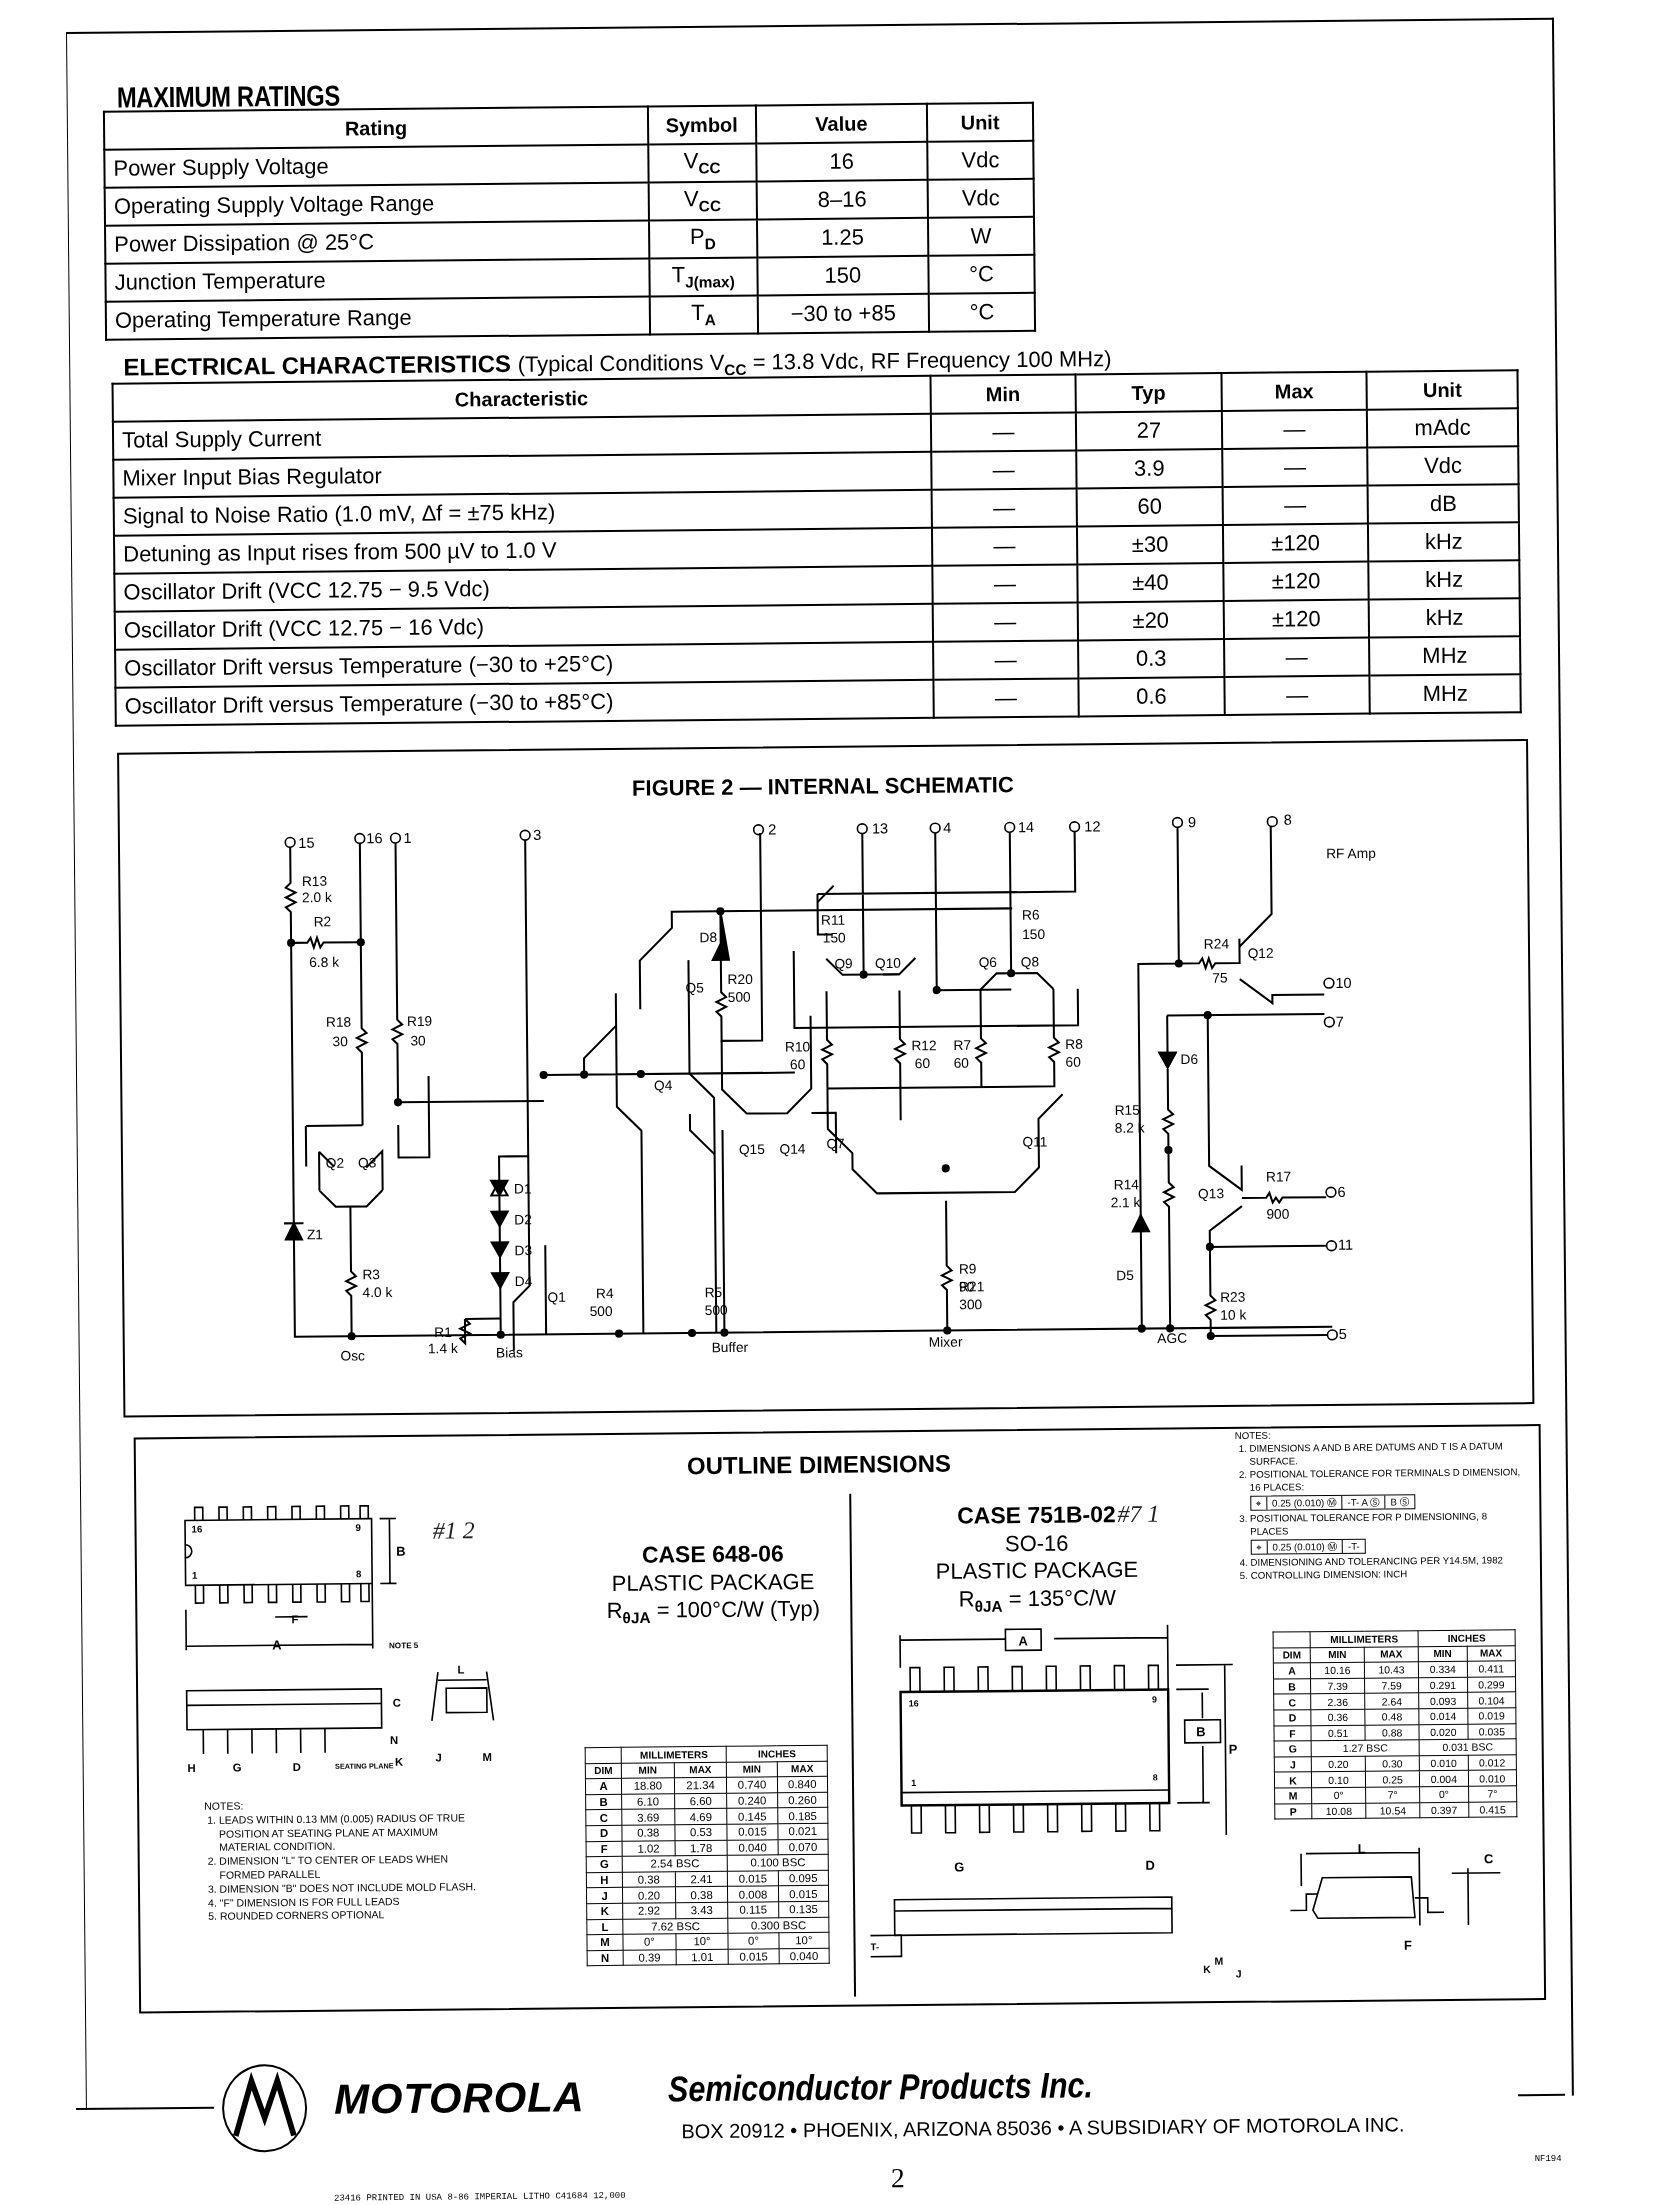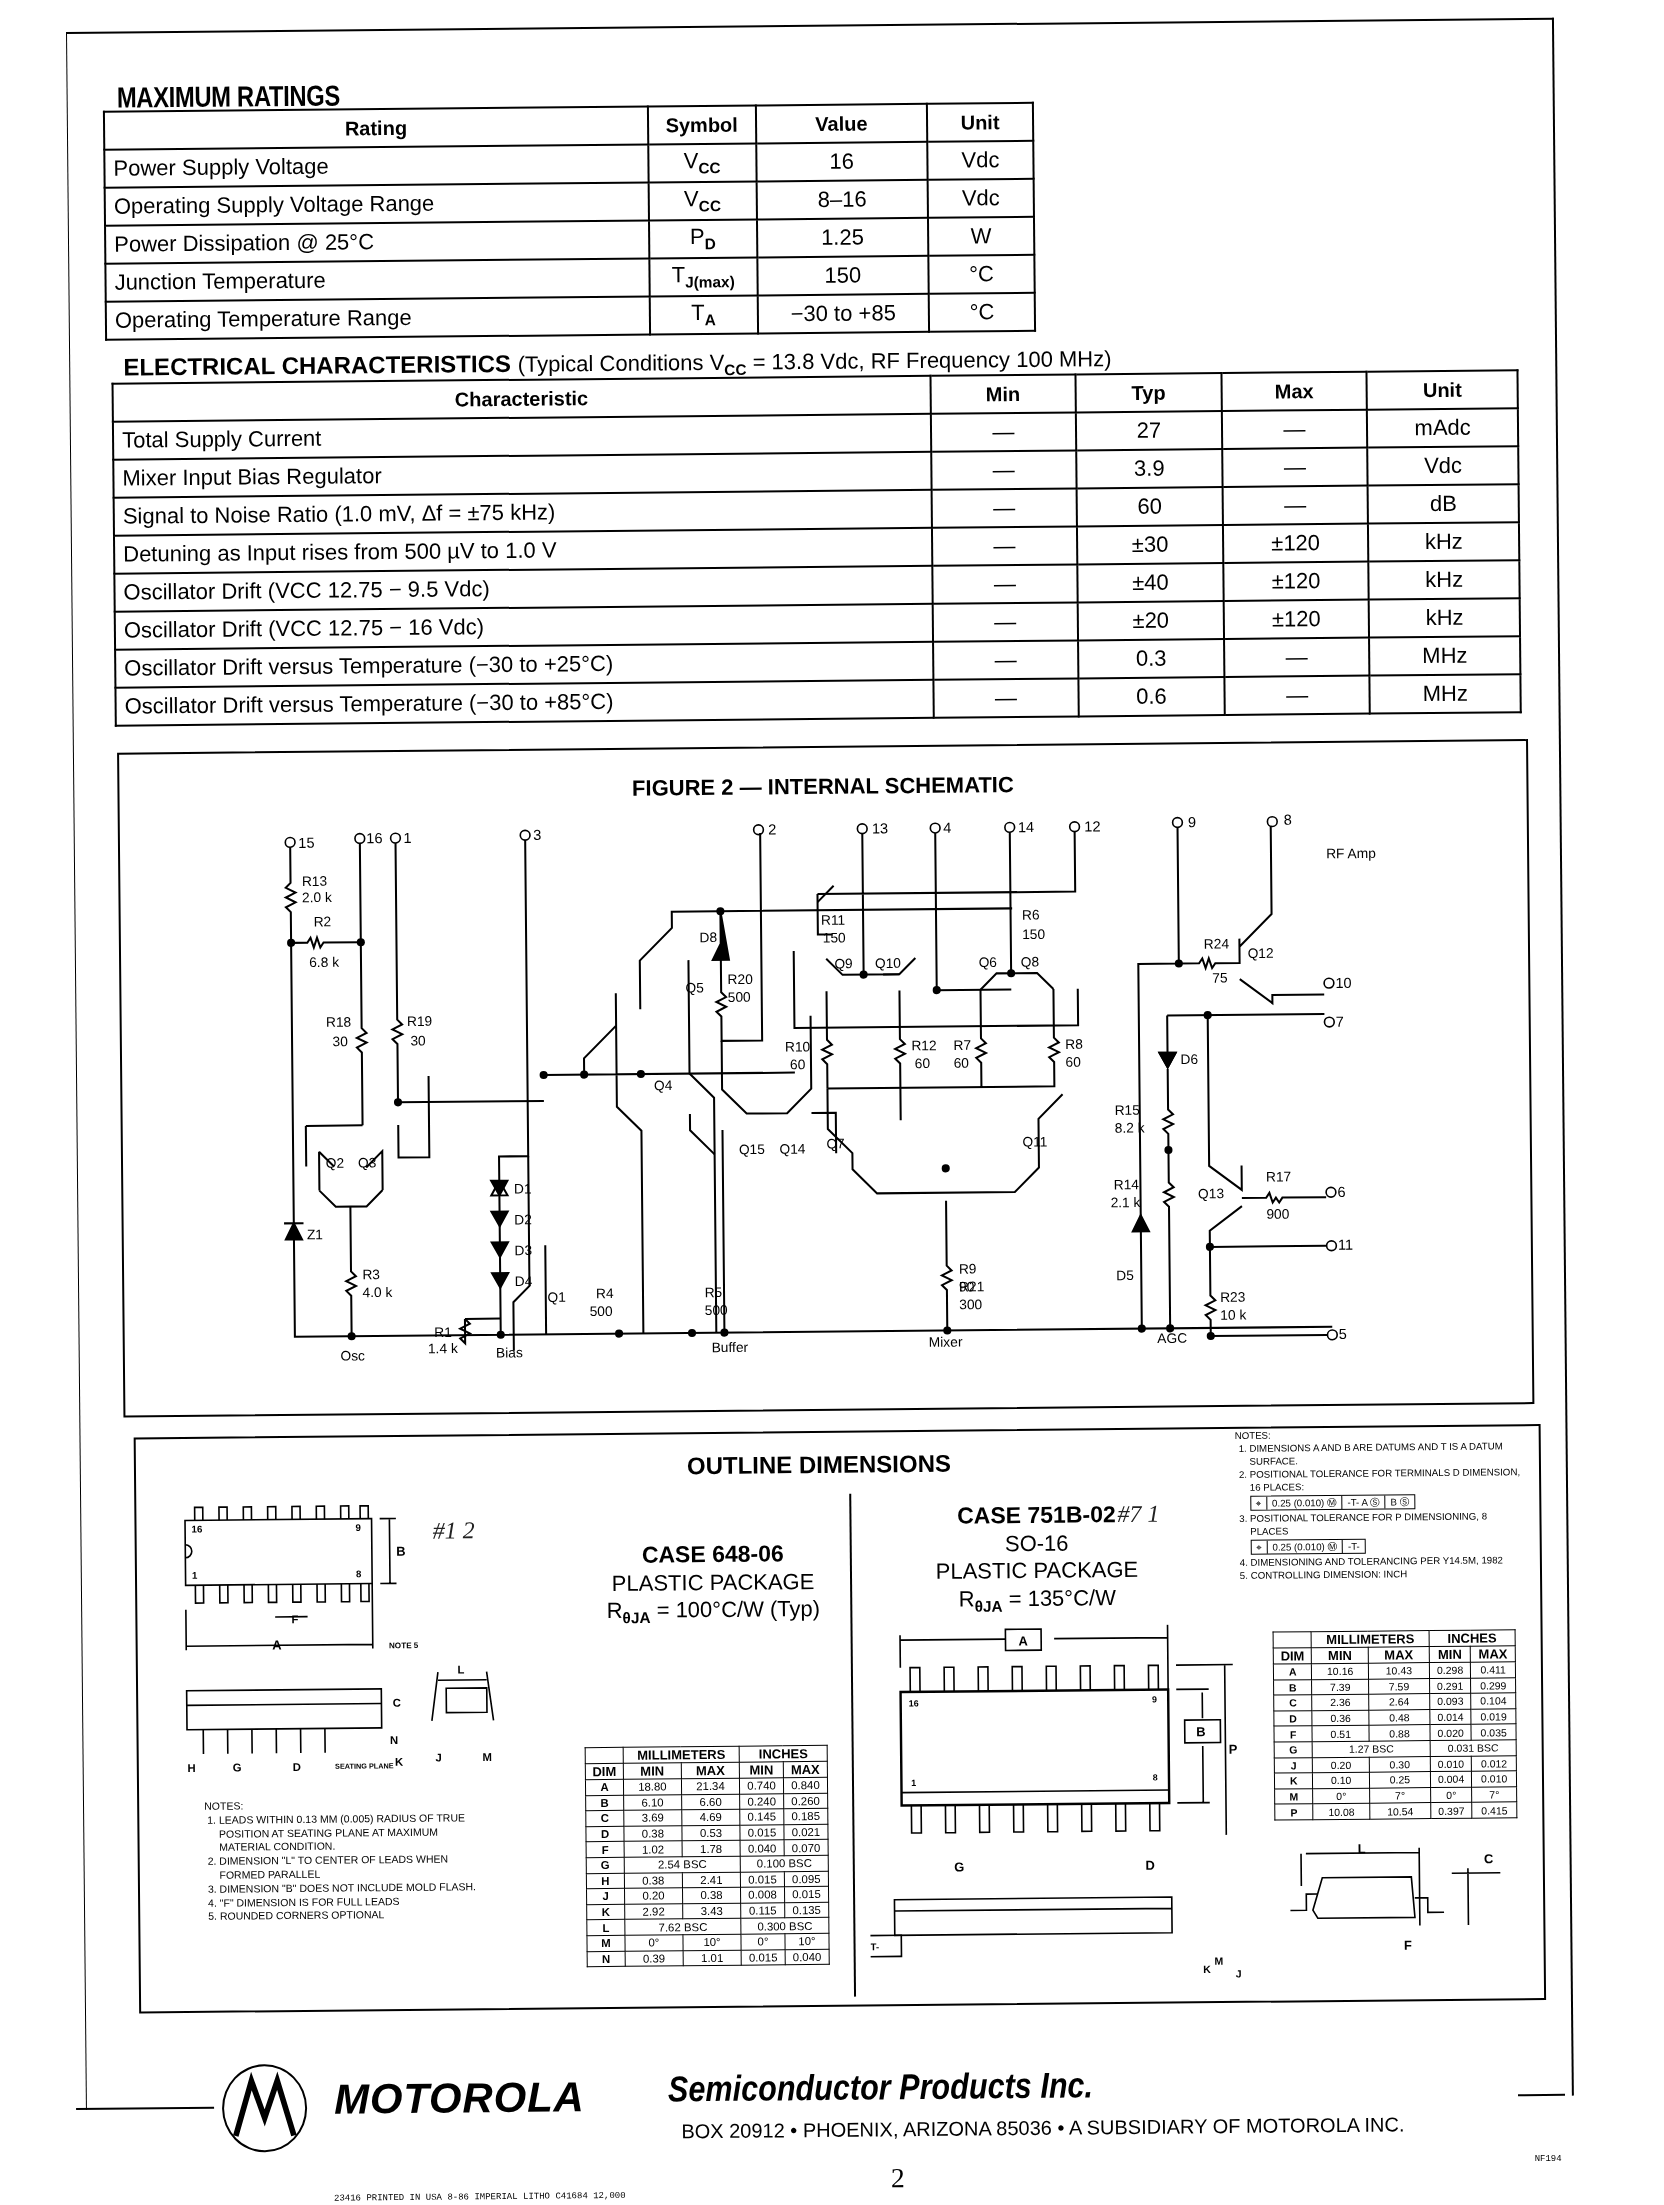--- a/index.html
+++ b/index.html
@@ -30,7 +30,7 @@
   .notes ol { margin:0; padding-left:14.6px; }
   table.dim { position:absolute; border-collapse:collapse; font-size:11.4px; }
   table.dim td, table.dim th { border:0.8px solid #000; padding:0 3.2px; height:14.6px; text-align:center; white-space:nowrap; }
-  table.dim th { font-weight:bold; font-size:13px; }
+  table.dim th { font-weight:bold; font-size:10px; }
   table.dim td.dimkey { font-weight:bold; }
   .footer-line { position:absolute; height:2.4px; background:#000; }
   .logo { position:absolute; left:212px; top:2059px; width:81px; height:84px; border:2.4px solid #000; border-radius:50%; }

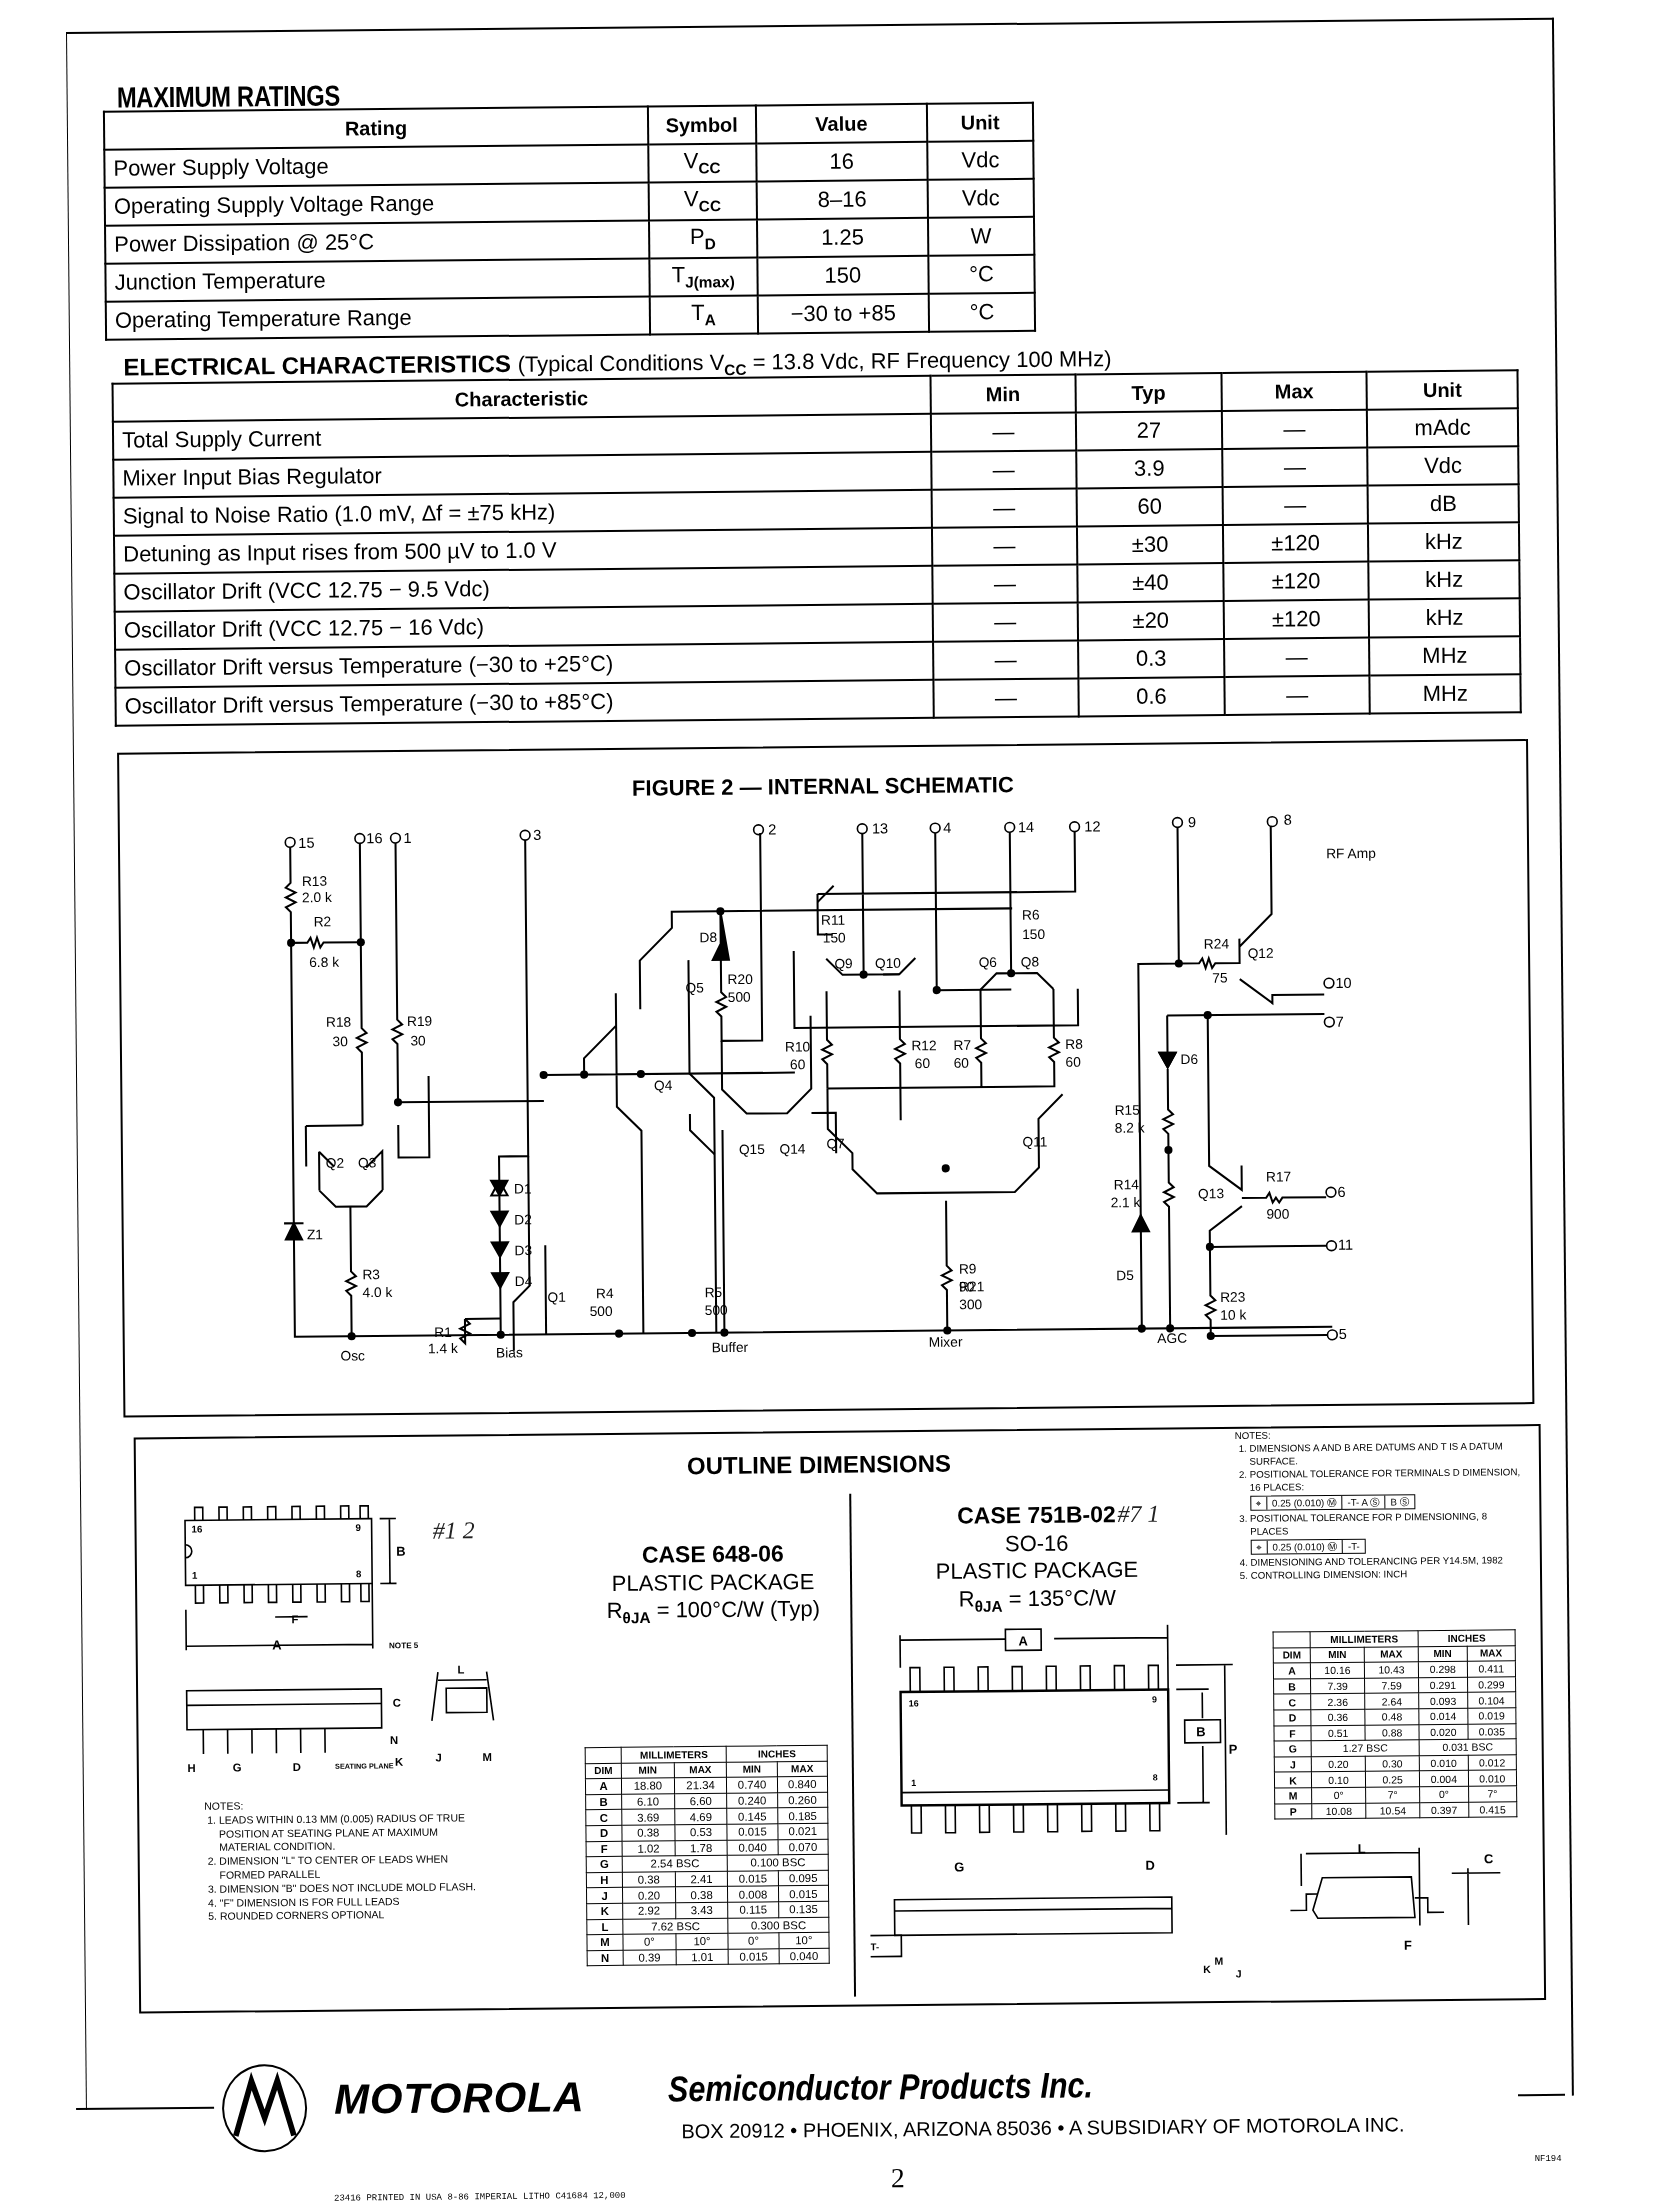--- a/index.html
+++ b/index.html
@@ -610,7 +610,7 @@
             <td class="dimkey">A</td>
             <td>10.16</td>
             <td>10.43</td>
-            <td>0.298</td>
+            <td>0.334</td>
             <td>0.411</td>
           </tr>
       <tr>

